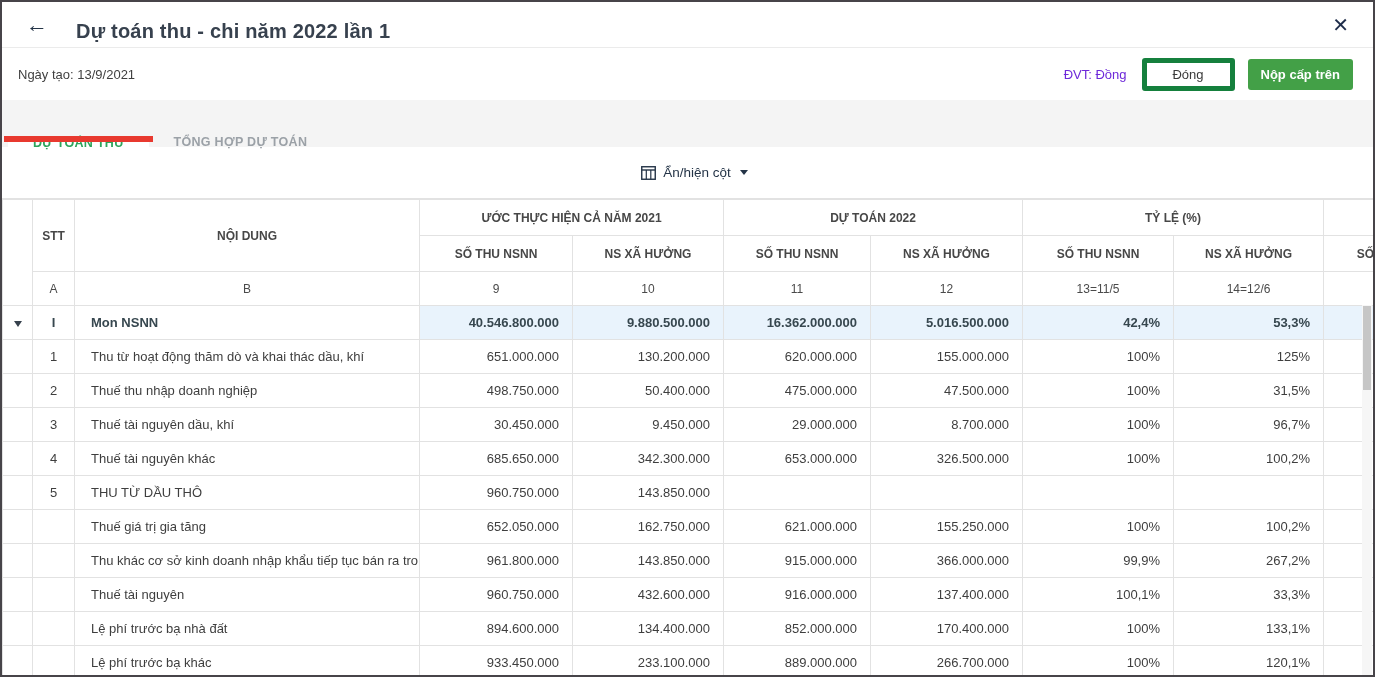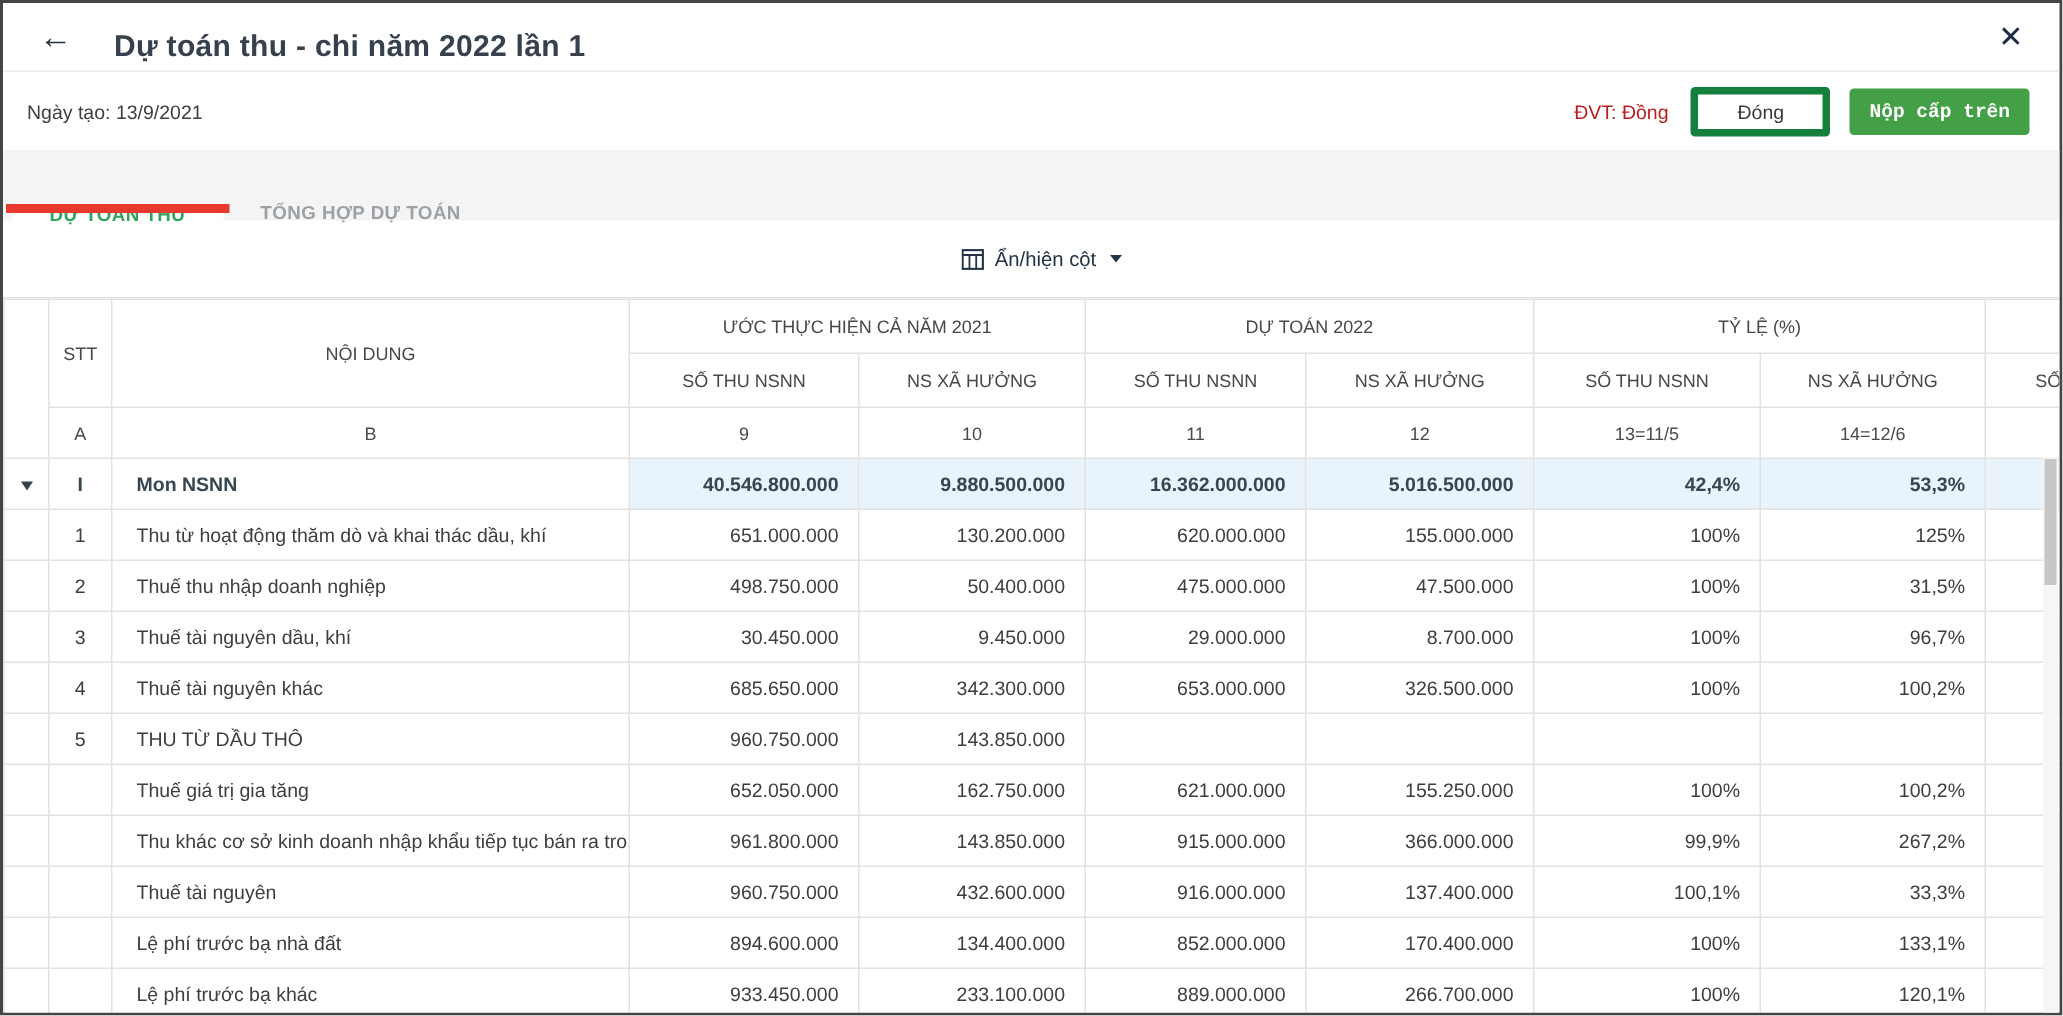--- a/index.html
+++ b/index.html
@@ -17,7 +17,7 @@
   .toolbar{height:52px;display:flex;align-items:center;padding:0 20px 0 16px;gap:40px;}
   .created{font-size:13px;color:#3f3f3f;}
   .toolbar-right{margin-left:auto;display:flex;align-items:center;gap:13px;}
-  .unit{font-size:13px;color:#b91c1c;margin-right:2px;}
+  .unit{font-size:13px;color:#6d28d9;margin-right:2px;}
   .btn-close{width:93px;height:33px;background:#fff;border:5px solid #15803d;border-radius:3px;font-size:13px;color:#3a3a3a;font-family:inherit;cursor:pointer;}
   .btn-submit{height:31px;padding:0 13px;background:#43a047;border:none;border-radius:3px;font-size:13px;color:#fff;font-weight:700;font-family:Liberation Mono, monospace;cursor:pointer;}
 

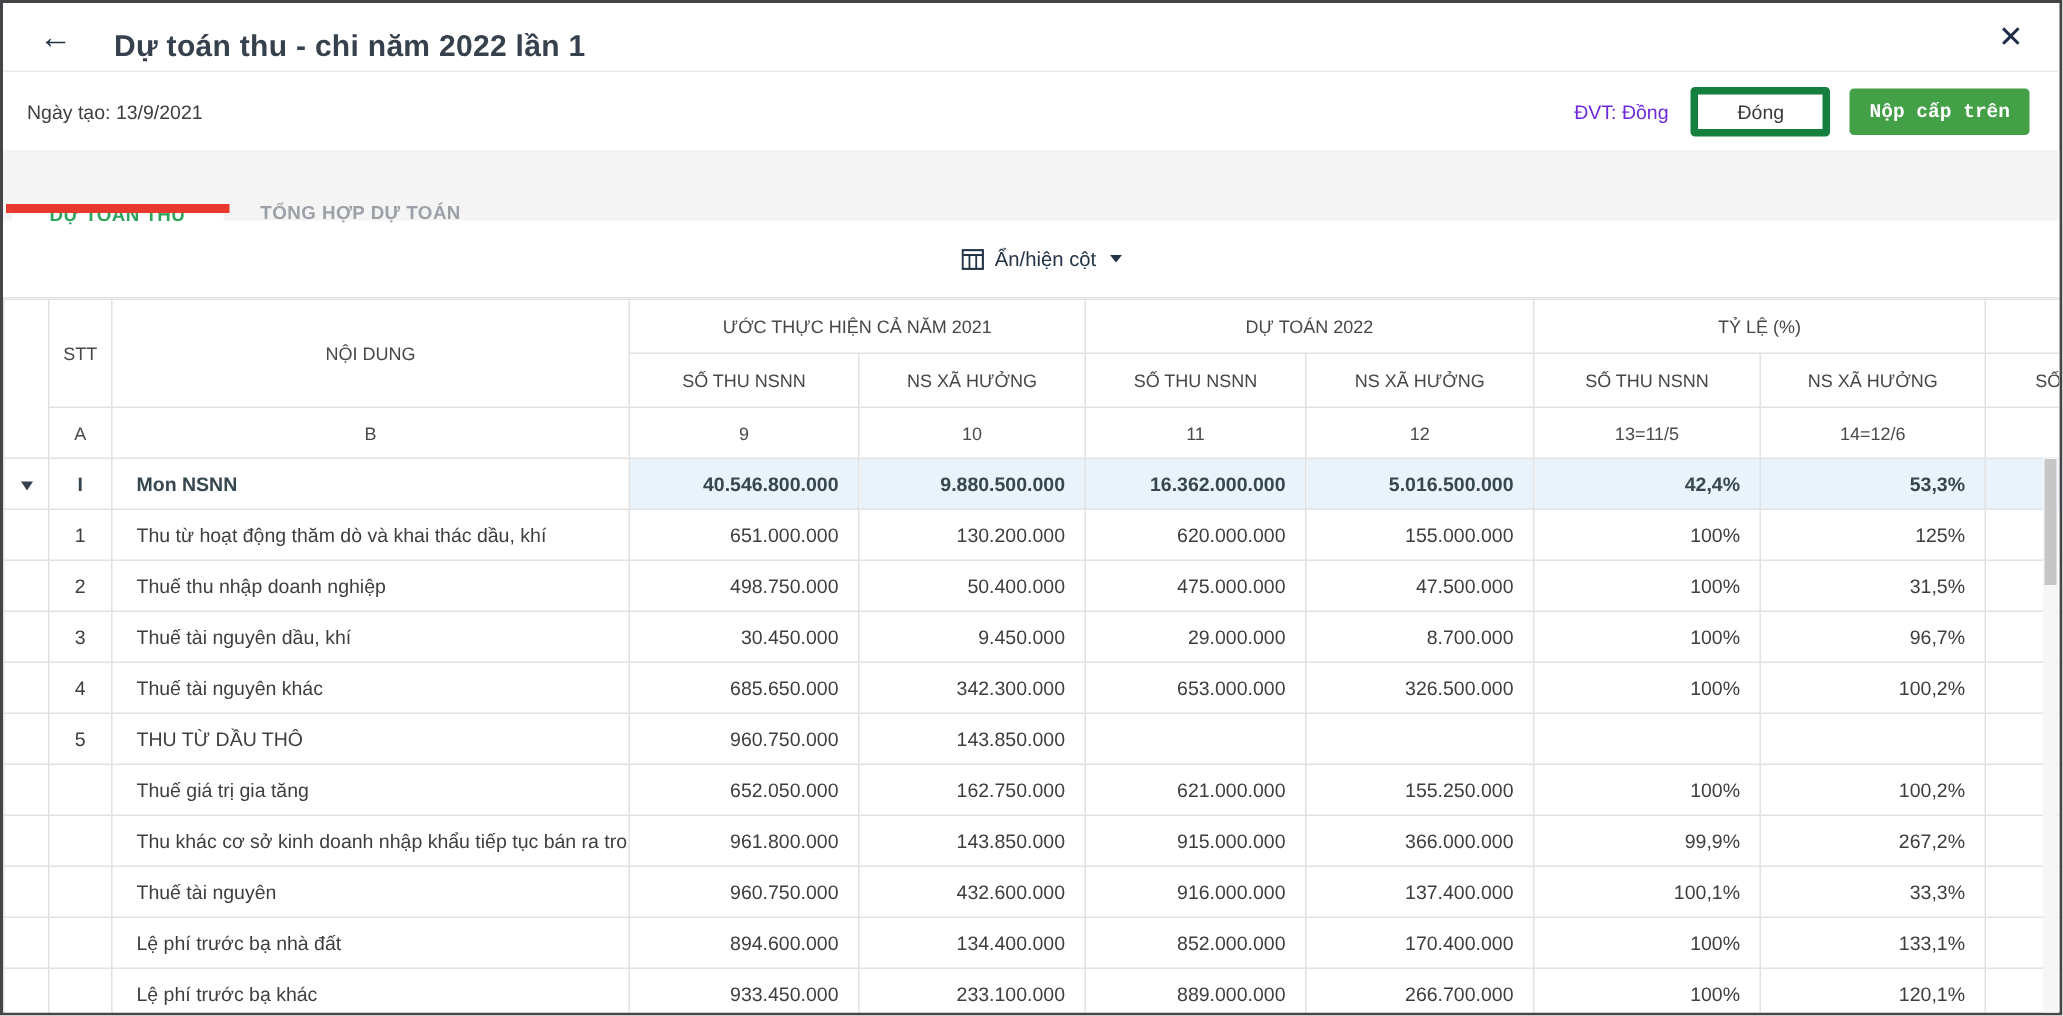--- a/index.html
+++ b/index.html
@@ -19,7 +19,7 @@
   .toolbar-right{margin-left:auto;display:flex;align-items:center;gap:13px;}
   .unit{font-size:13px;color:#6d28d9;margin-right:2px;}
   .btn-close{width:93px;height:33px;background:#fff;border:5px solid #15803d;border-radius:3px;font-size:13px;color:#3a3a3a;font-family:inherit;cursor:pointer;}
-  .btn-submit{height:31px;padding:0 13px;background:#43a047;border:none;border-radius:3px;font-size:13px;color:#fff;font-weight:700;font-family:Liberation Mono, monospace;cursor:pointer;}
+  .btn-submit{height:31px;padding:0 13px;background:#43a047;border:none;border-radius:3px;font-size:13px;color:#fff;font-weight:700;font-family:Liberation Sans, sans-serif;cursor:pointer;}
 
   
   .tabbar{height:47px;background:#f4f4f4;display:flex;padding-left:6px;position:relative;}

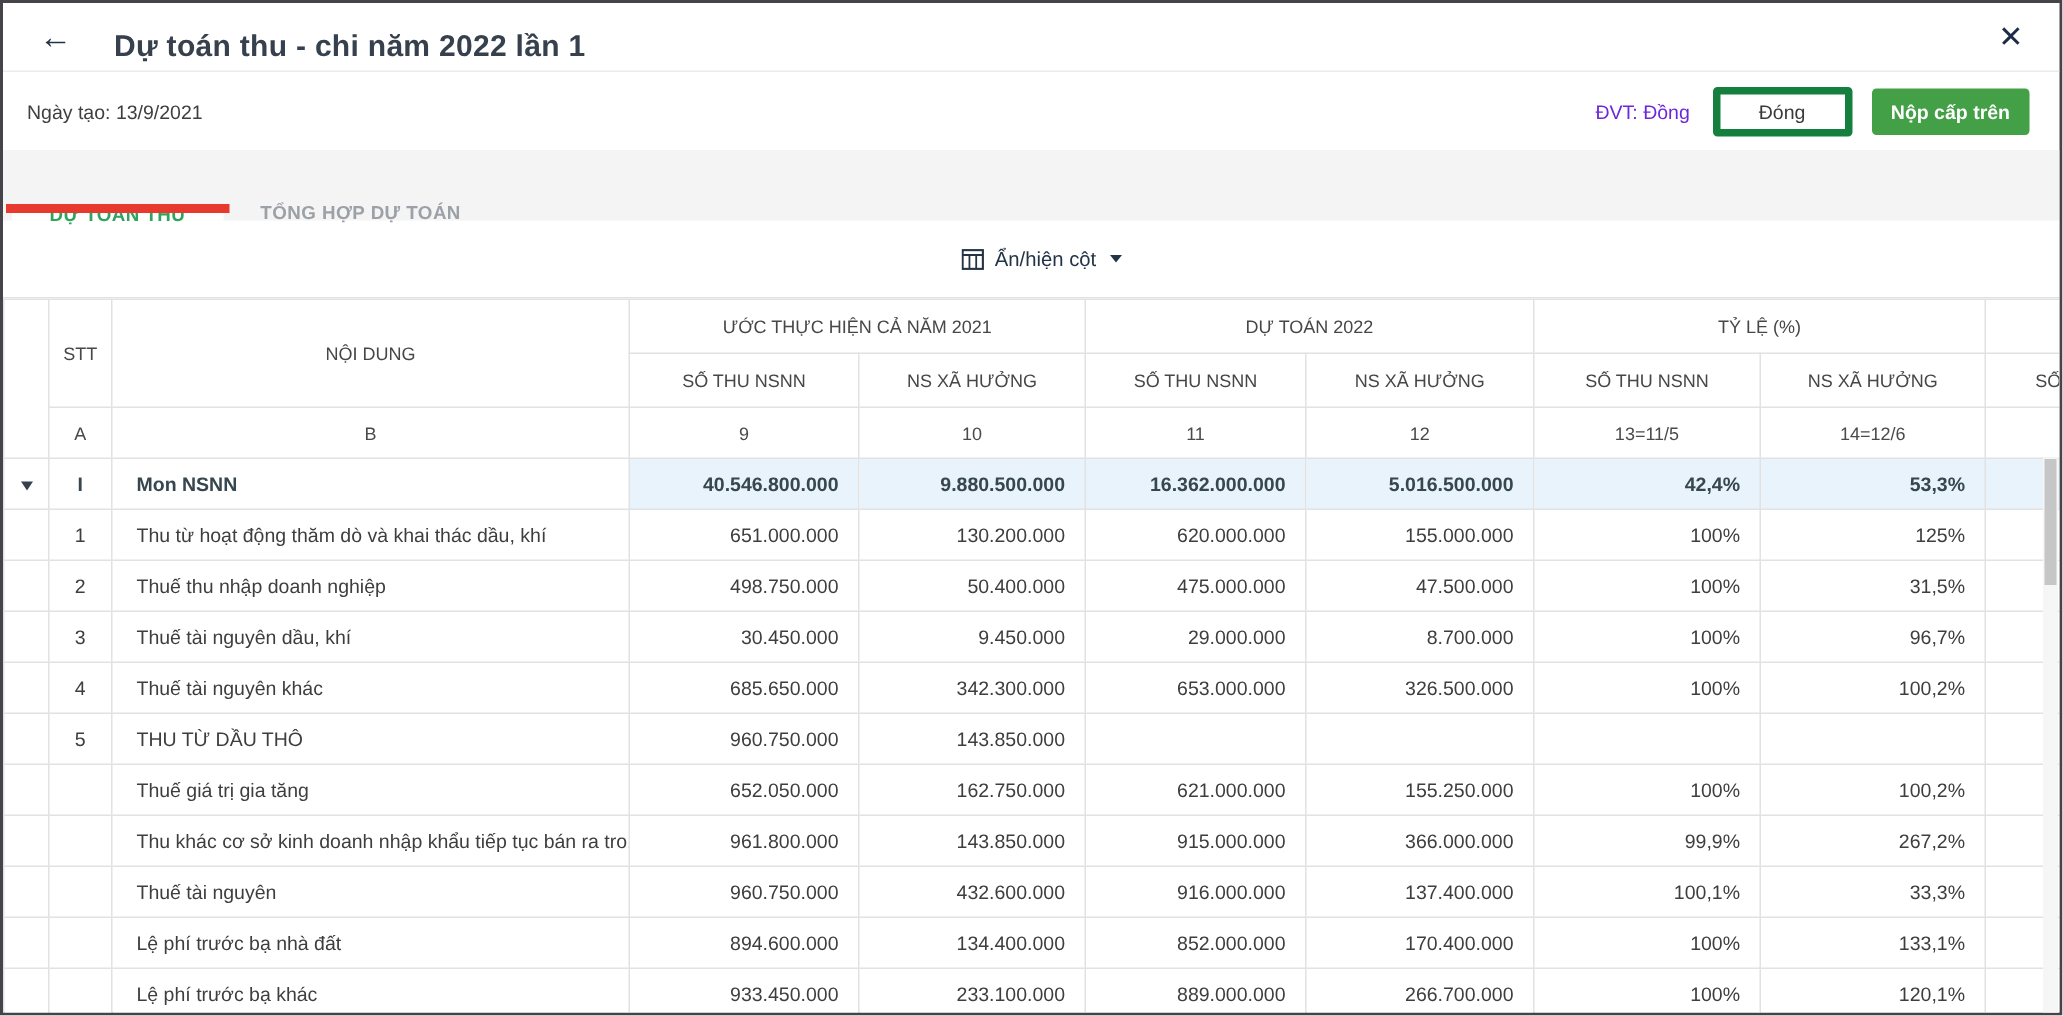--- a/index.html
+++ b/index.html
@@ -37,7 +37,7 @@
   table{border-collapse:collapse;table-layout:fixed;width:1470px;}
   th,td{border:1px solid #e2e2e2;overflow:hidden;white-space:nowrap;}
   thead th{font-size:12px;font-weight:400;color:#474747;text-align:center;background:#fff;}
-  .hrow1 th,.hrow2 th{height:36px;}
+  .hrow1 th,.hrow2 th{height:36px;font-weight:bold;}
   .hrow3 th{height:34px;font-size:12px;color:#4a4a4a;}
   tbody td{height:34px;font-size:13px;color:#3e3e3e;background:#fff;}
   td.c-arrow{text-align:center;}

